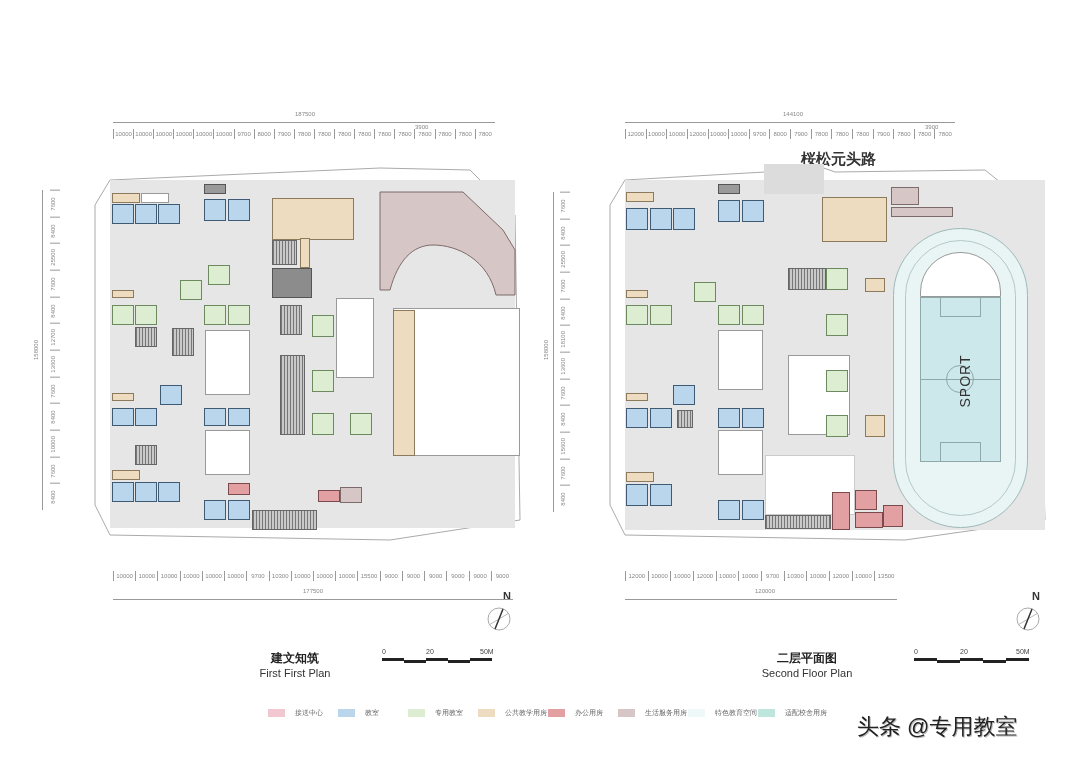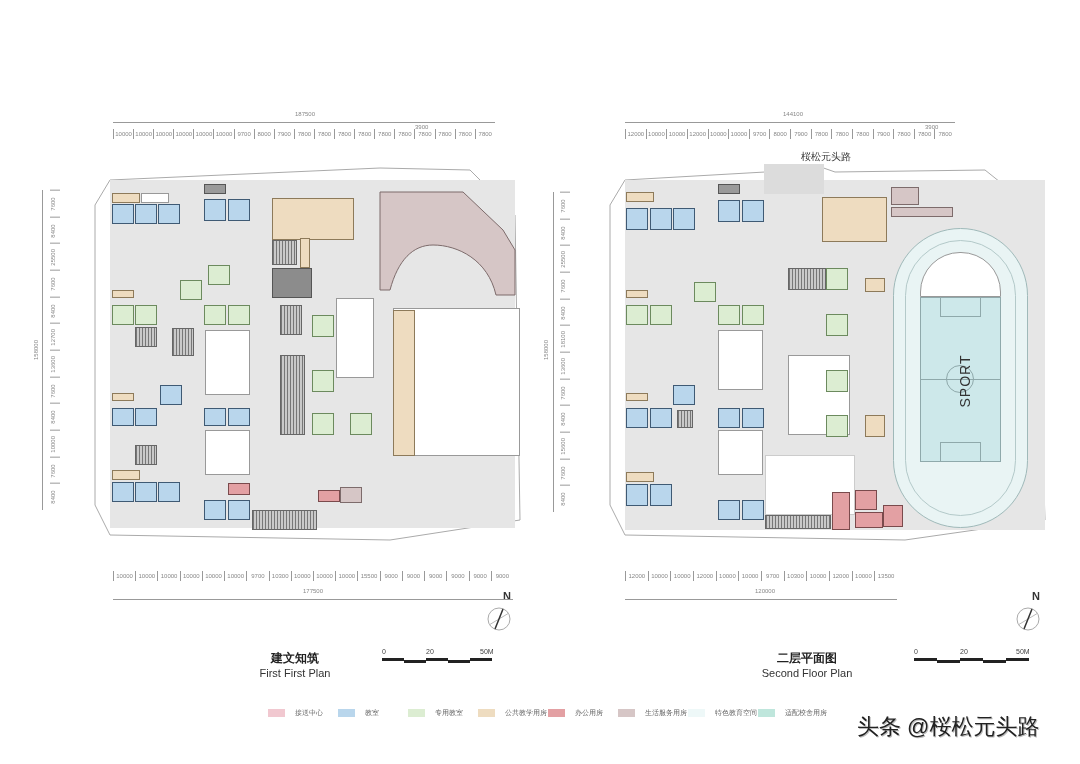--- a/index.html
+++ b/index.html
@@ -212,7 +212,7 @@
       <span class="seg" style="width: 20.625px;">7800</span>
     </div>
 
-  <div class="abs" style="left:770px;top:150px;font-size:10px;color:#333;font-weight:normal;padding-left:31px;">桜松元头路</div>
+  <div class="abs" style="left:770px;top:150px;font-size:15px;color:#333;font-weight:bold;padding-left:31px;">桜松元头路</div>
 
   <div class="abs dimtxt" style="left:543px;top:340px;writing-mode:vertical-rl;transform:rotate(180deg);">158000</div>
   <div class="dimline" style="left:553px;top:192px;width:1px;height:320px;"></div>

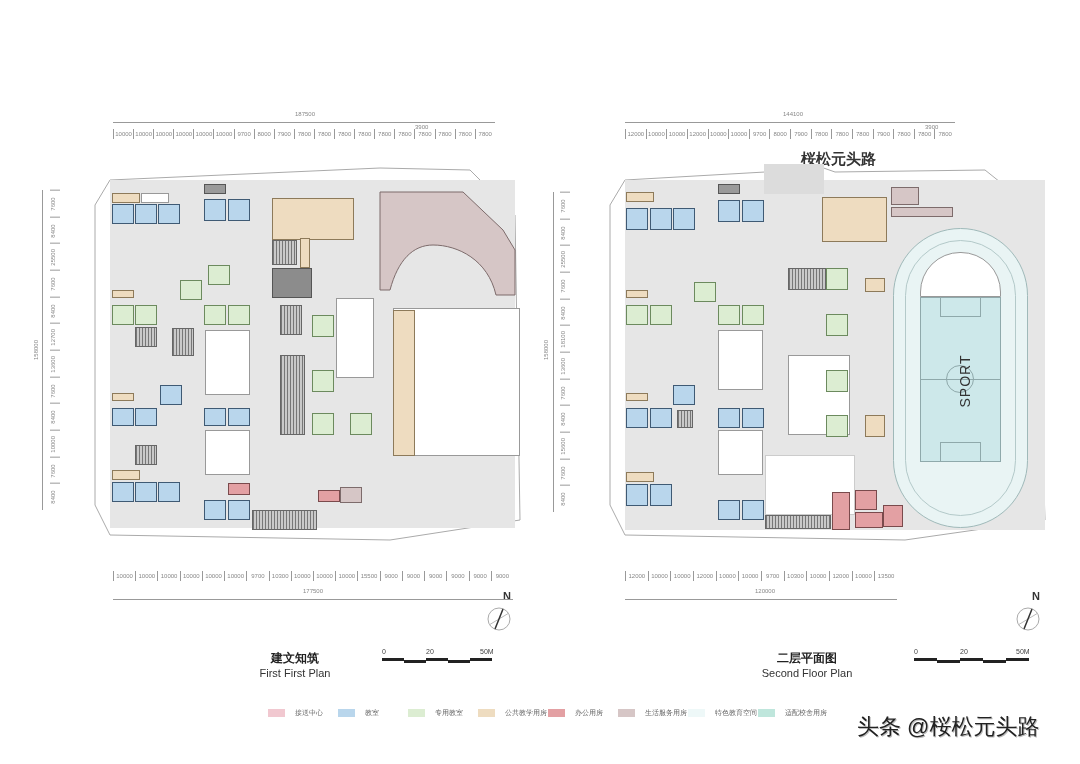--- a/index.html
+++ b/index.html
@@ -376,6 +376,6 @@
     </div>
   </div>
 
-<div class="abs" style="left:857px;top:712px;font-size:22px;color:#222;text-shadow:1px 1px 0 #bbb;">头条 @桜松元头路</div>
+<div class="abs" style="left:857px;top:712px;font-size:22px;color:#222;text-shadow:1px 1px 0 #bbb;">头条 @专用教室</div>
 
 </body></html>

